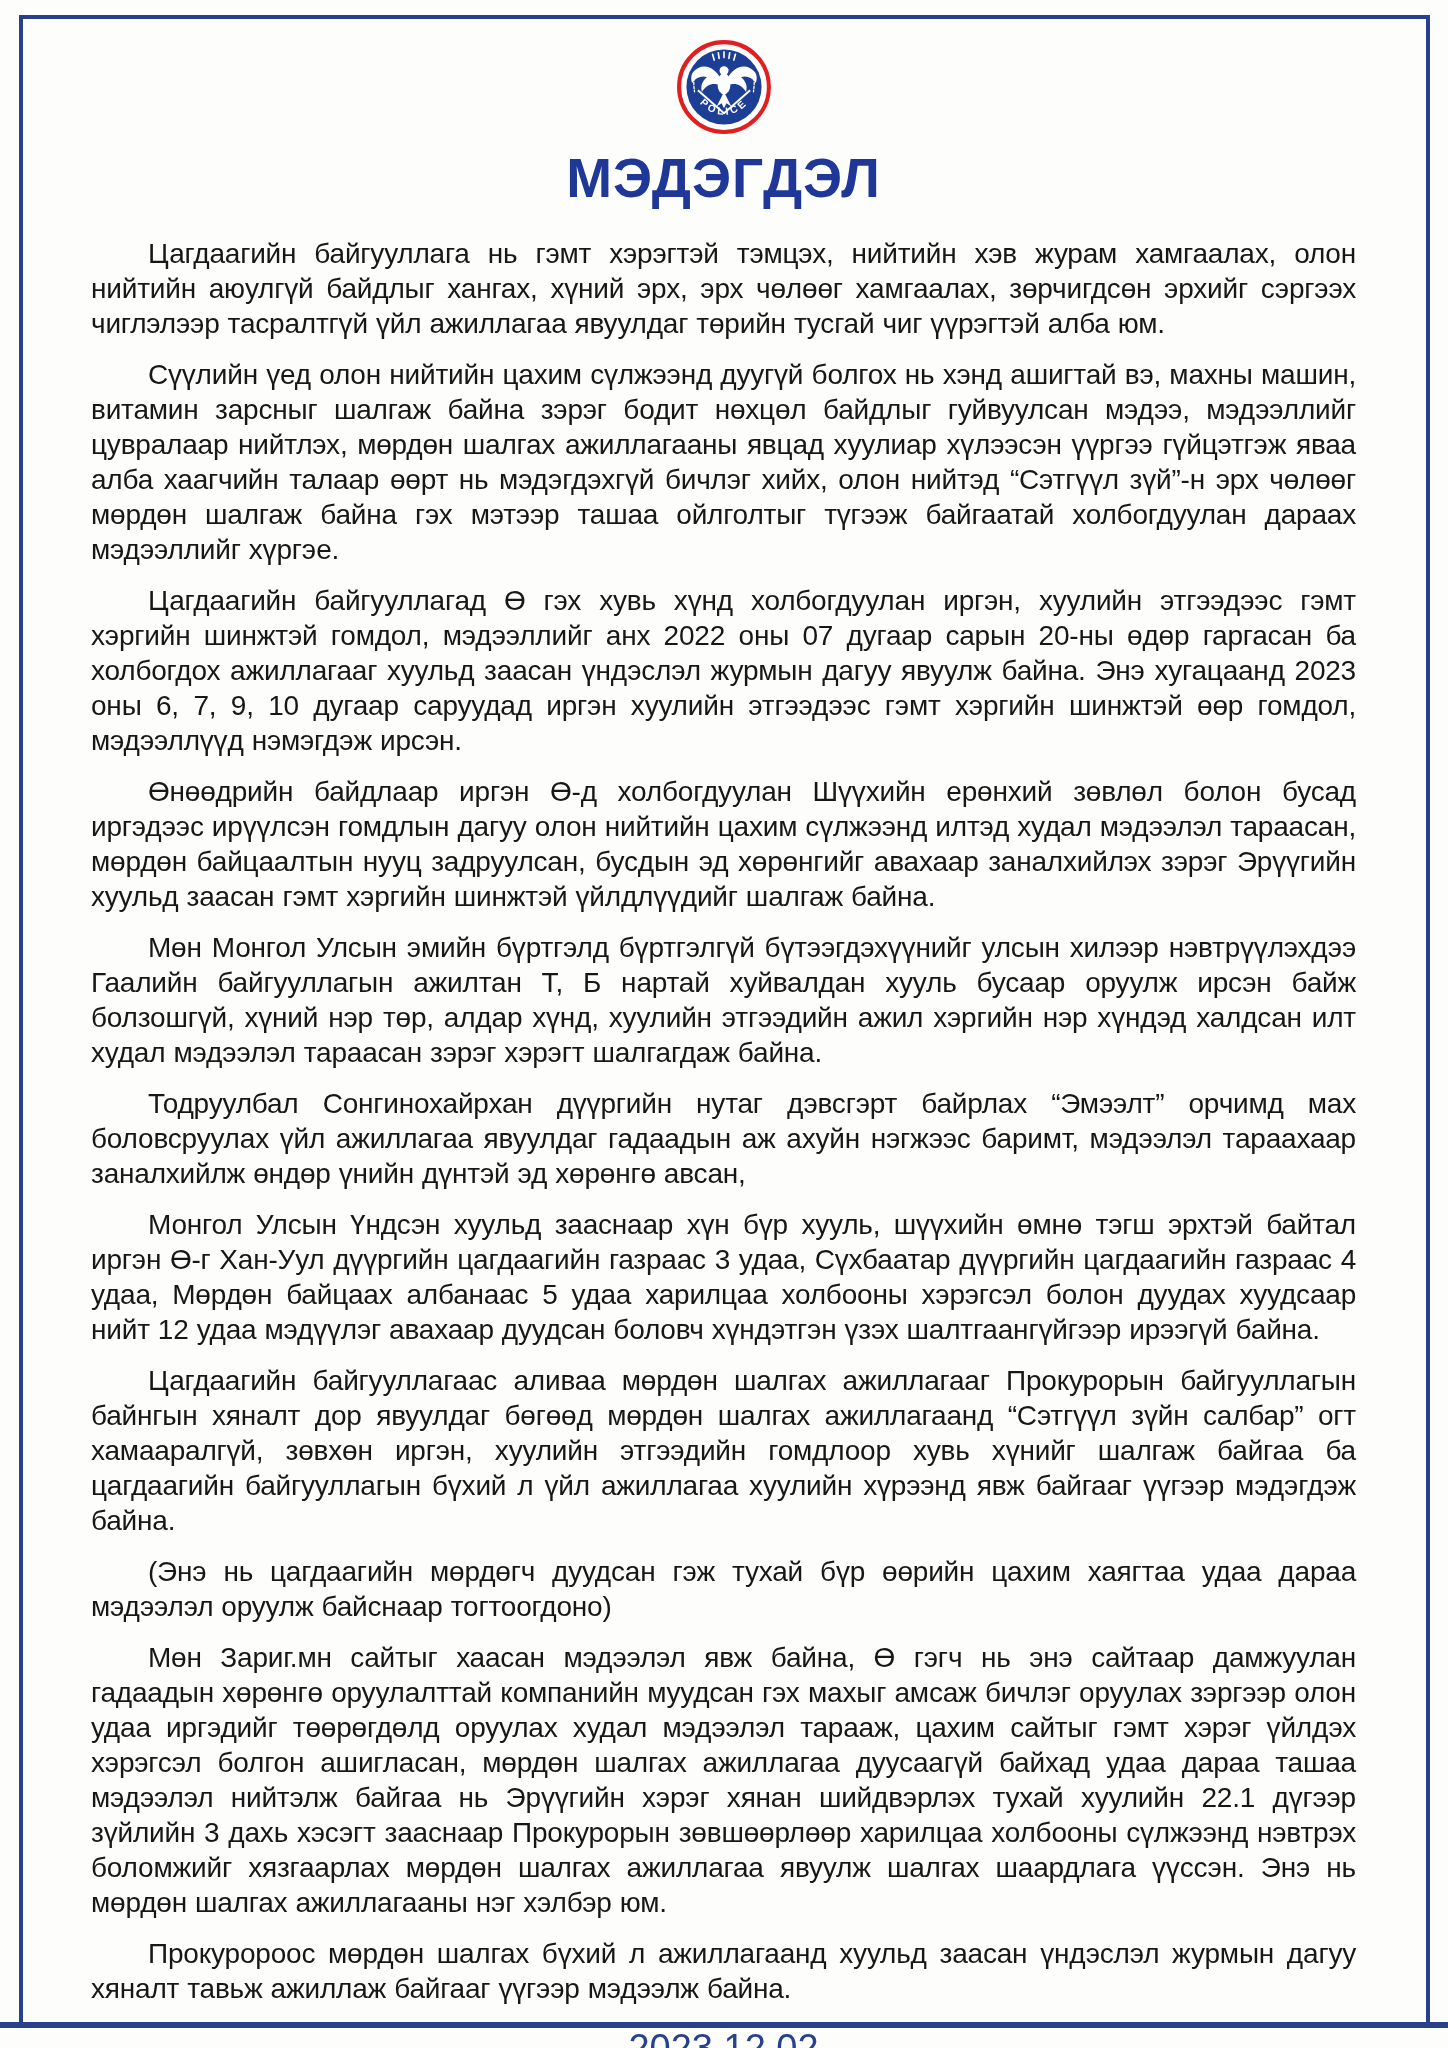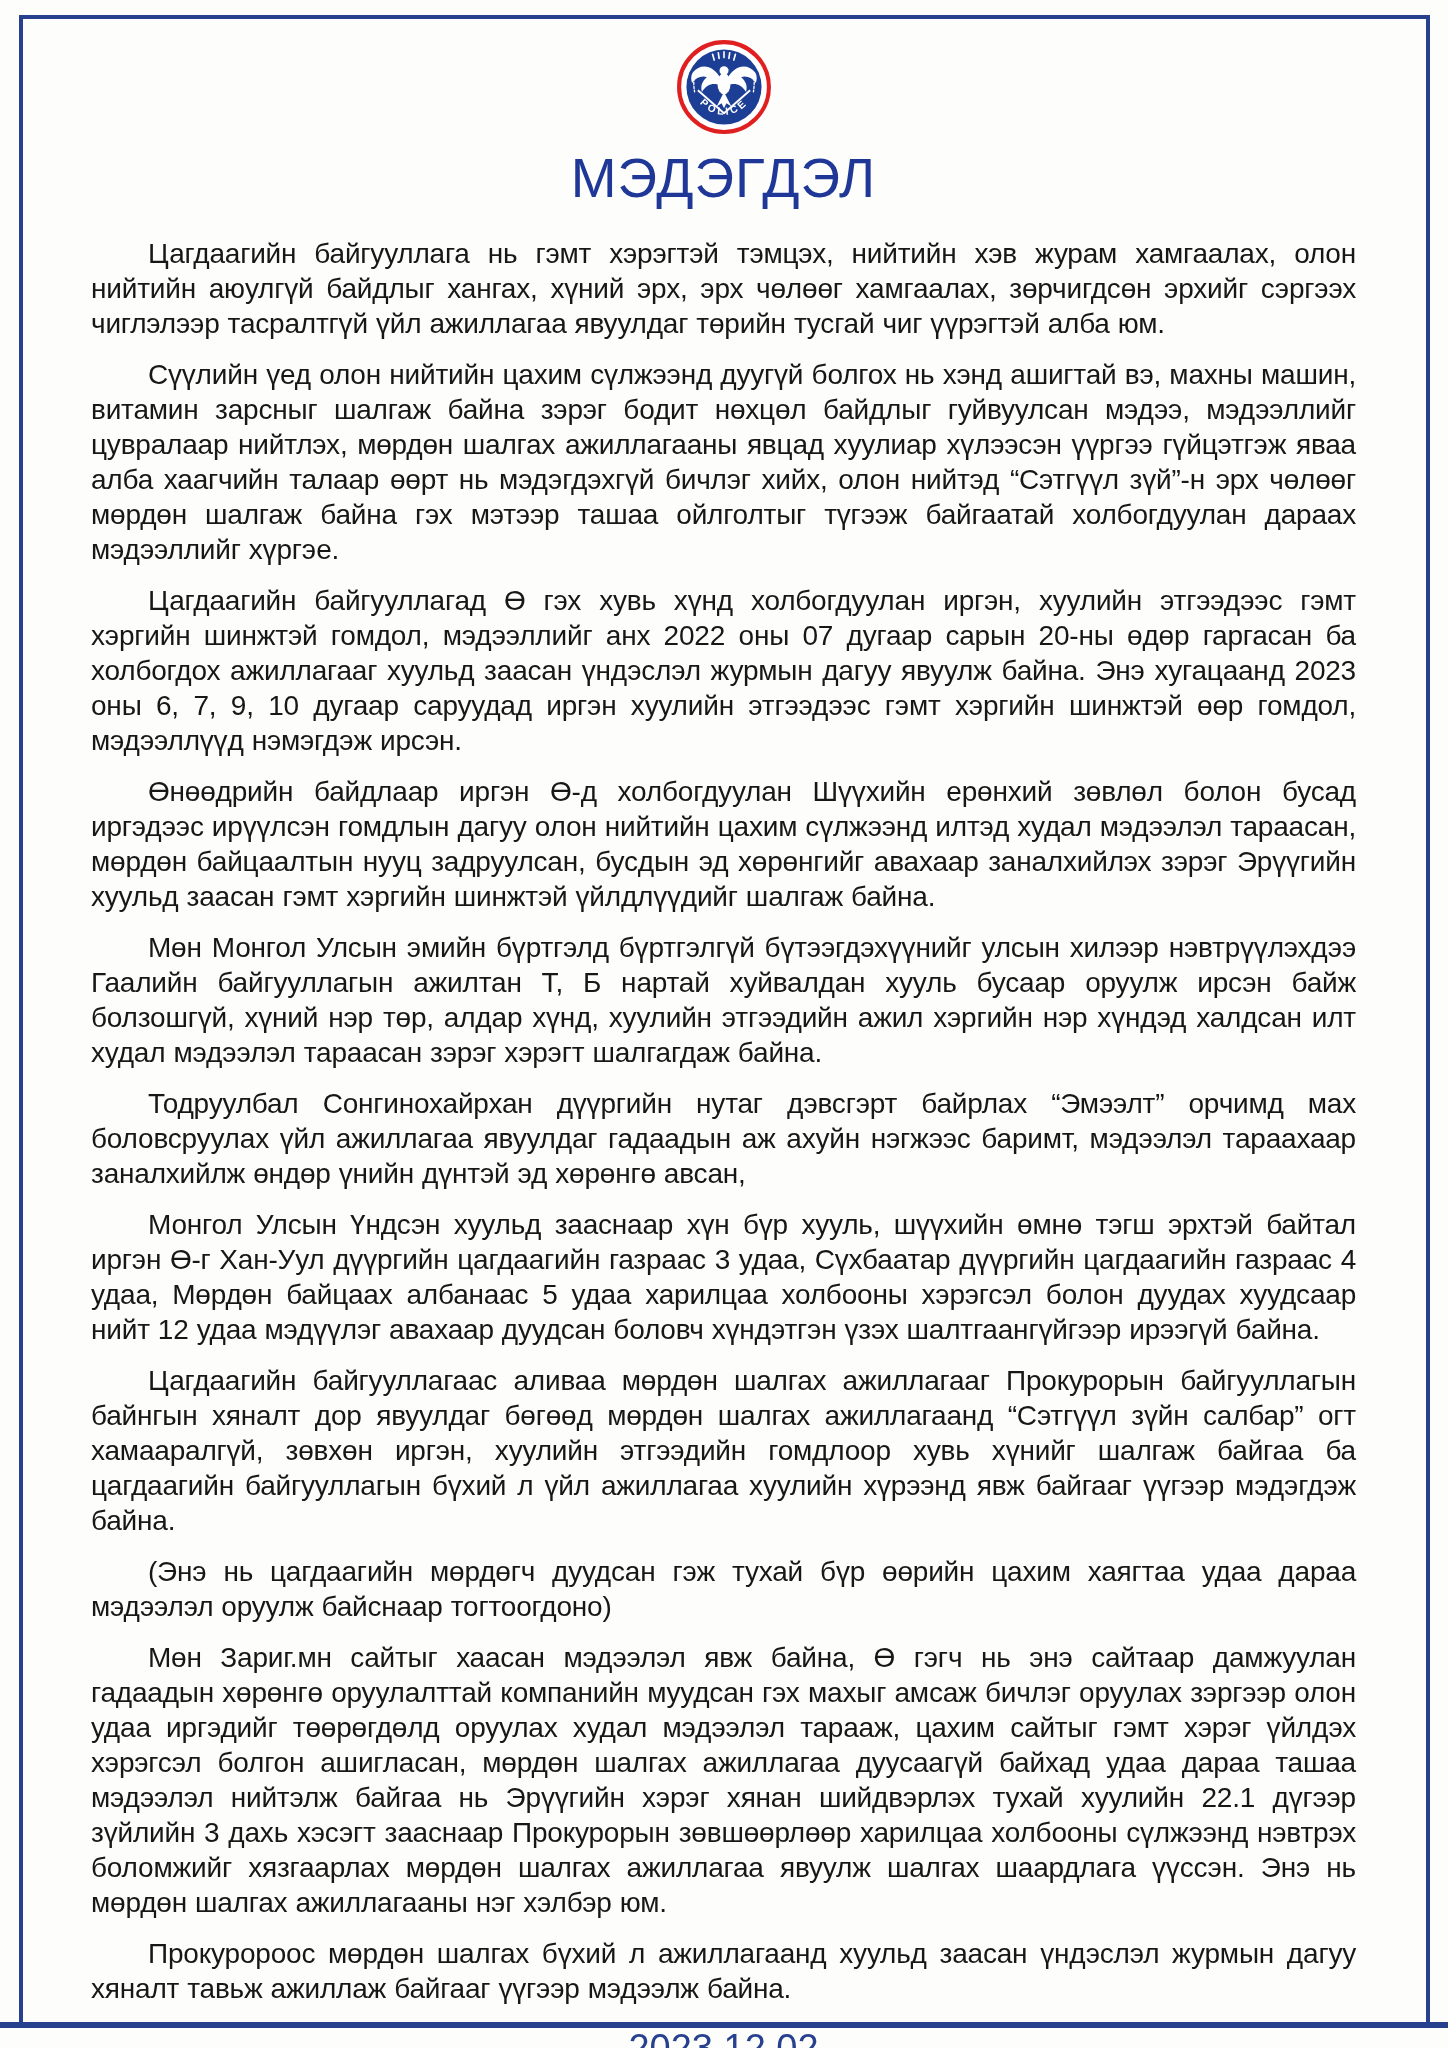--- a/index.html
+++ b/index.html
@@ -30,7 +30,7 @@
     margin:2px 0 26px 0;
     text-align:center;
     font-size:55px;
-    font-weight:normal;
+    font-weight:bold;
     letter-spacing:1px;
     color:var(--title,#1f3796);
   }

